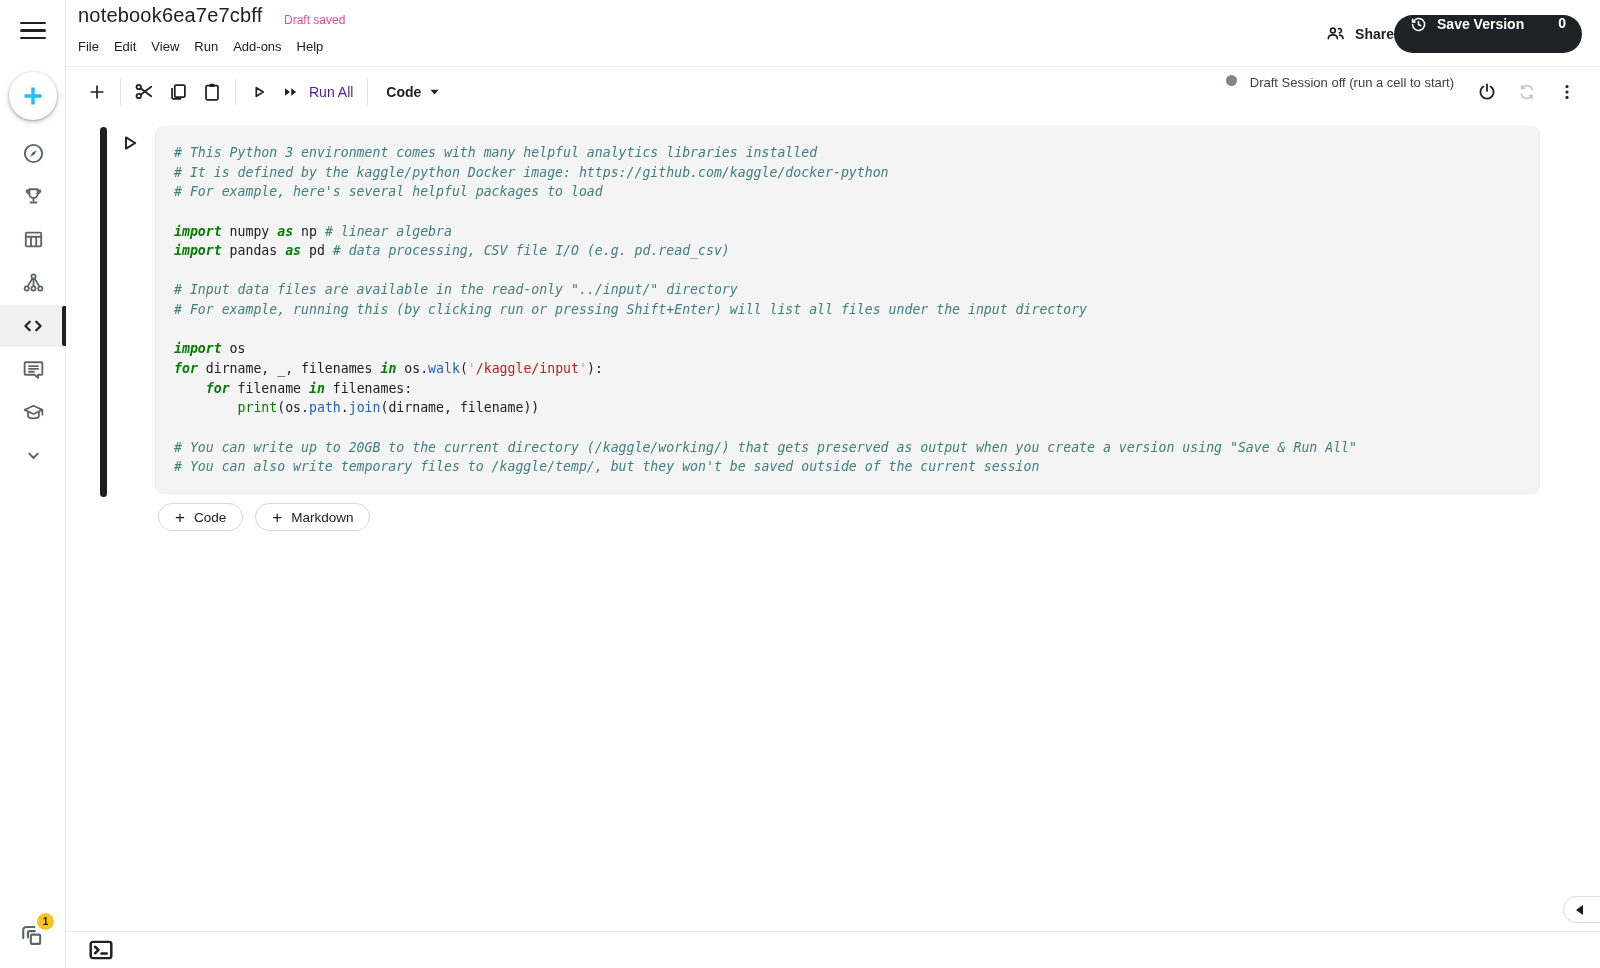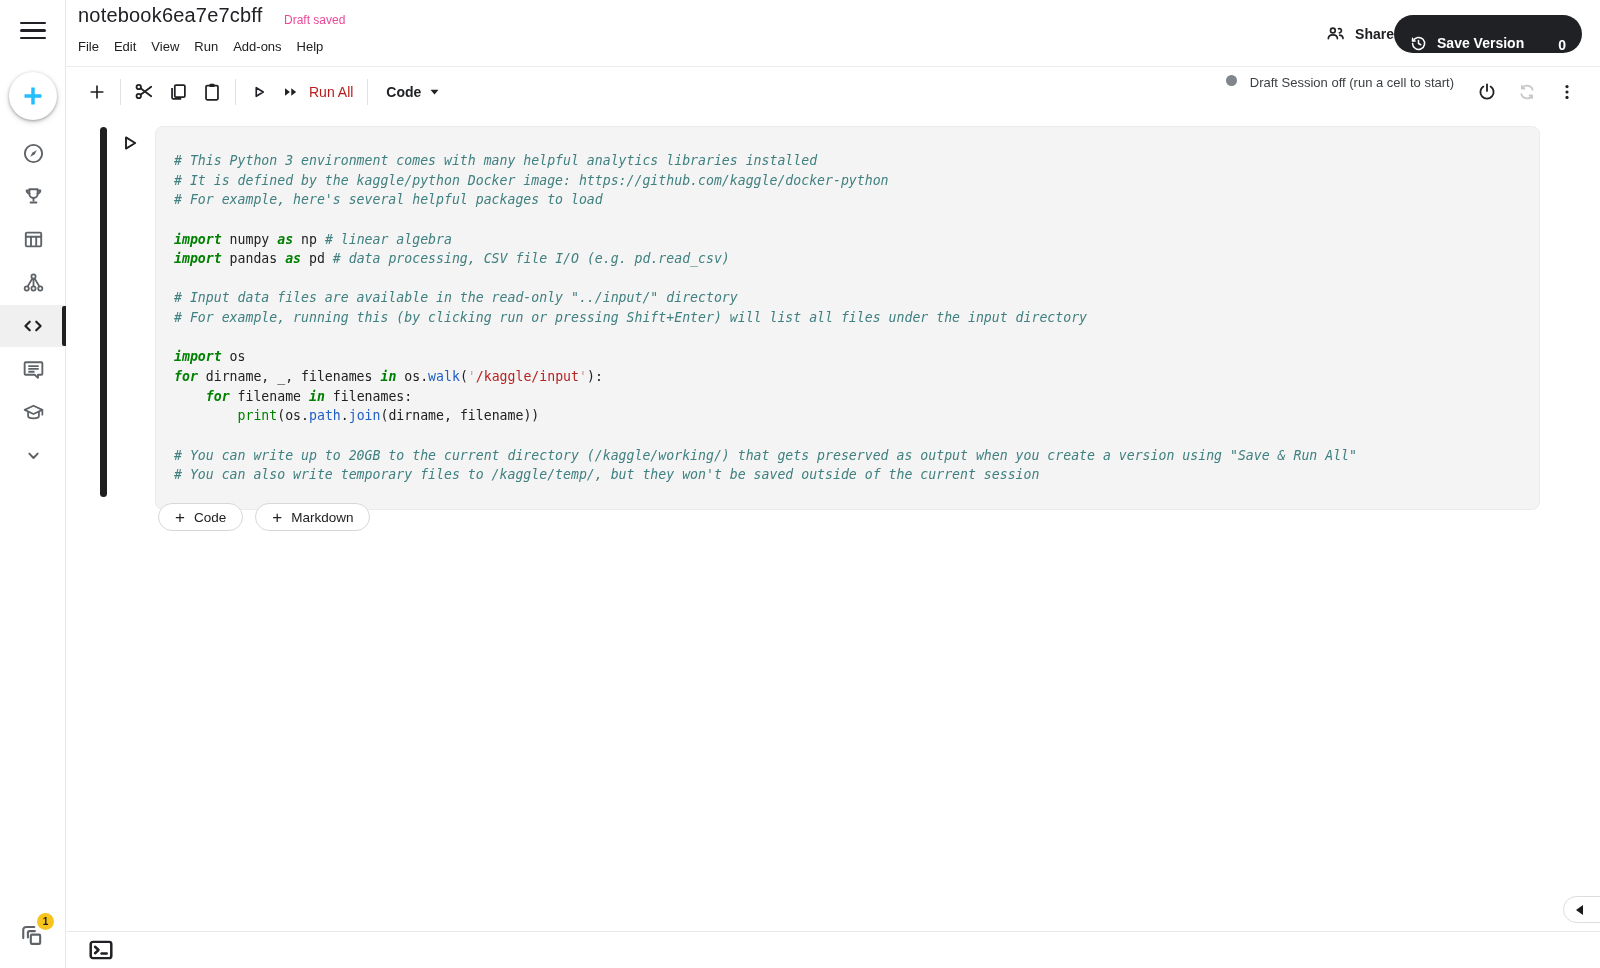--- a/index.html
+++ b/index.html
@@ -24,7 +24,7 @@
   .menu-item { font-size:13px; color:#202124; cursor:pointer; }
   .header-right { position:absolute; right:18px; top:0; height:67px; display:flex; align-items:center; }
   .share-btn { display:flex; align-items:center; gap:9px; font-size:14px; font-weight:bold; cursor:pointer; }
-  .save-pill { display:flex; align-items:flex-end; height:38px; background:#202124; border-radius:19px; color:#fff; overflow:hidden; cursor:pointer; }
+  .save-pill { display:flex; align-items:flex-start; height:38px; background:#202124; border-radius:19px; color:#fff; overflow:hidden; cursor:pointer; }
   .save-main { display:flex; align-items:center; gap:9px; padding:0 17px 0 15px; font-size:14px; font-weight:bold; }
   .save-div { width:1px; background:#84878a; margin:0; }
   .save-count { display:flex; align-items:center; padding:0 16px; font-size:14px; font-weight:bold; }

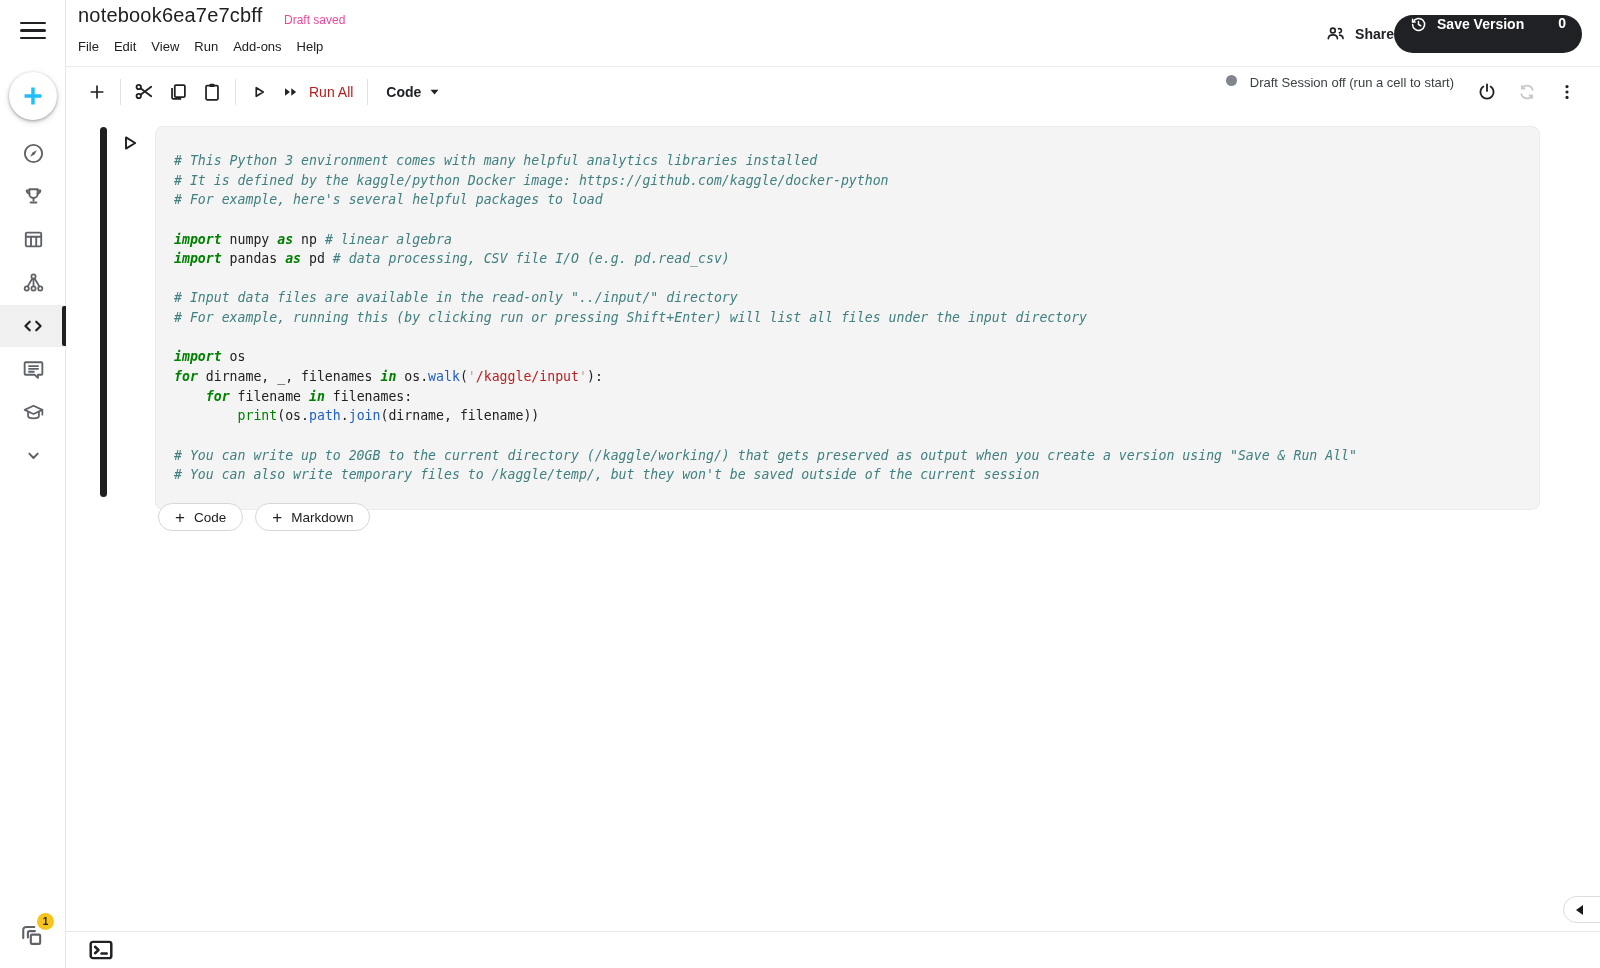--- a/index.html
+++ b/index.html
@@ -33,7 +33,7 @@
   .toolbar { position:absolute; left:66px; top:68px; width:1534px; height:47px; display:flex; align-items:center; padding:0 16px 0 14px; background:#fff; }
   .tb-btn { width:34px; height:34px; display:flex; align-items:center; justify-content:center; cursor:pointer; border-radius:4px; flex:none; }
   .tb-sep { width:1px; height:26px; background:#e2e2e2; margin:0 6px; flex:none; }
-  .runall-label { font-size:14px; color:#b91c1c; margin-left:3px; cursor:pointer; }
+  .runall-label { font-size:14px; color:#4c1d95; margin-left:3px; cursor:pointer; }
   .celltype { display:flex; align-items:center; gap:9px; margin-left:12px; font-size:14px; font-weight:bold; color:#202124; cursor:pointer; }
   .tb-right { margin-left:auto; display:flex; align-items:flex-start; gap:6px; }
   .session-dot { width:11px; height:11px; border-radius:50%; background:#80868b; margin-right:7px; }

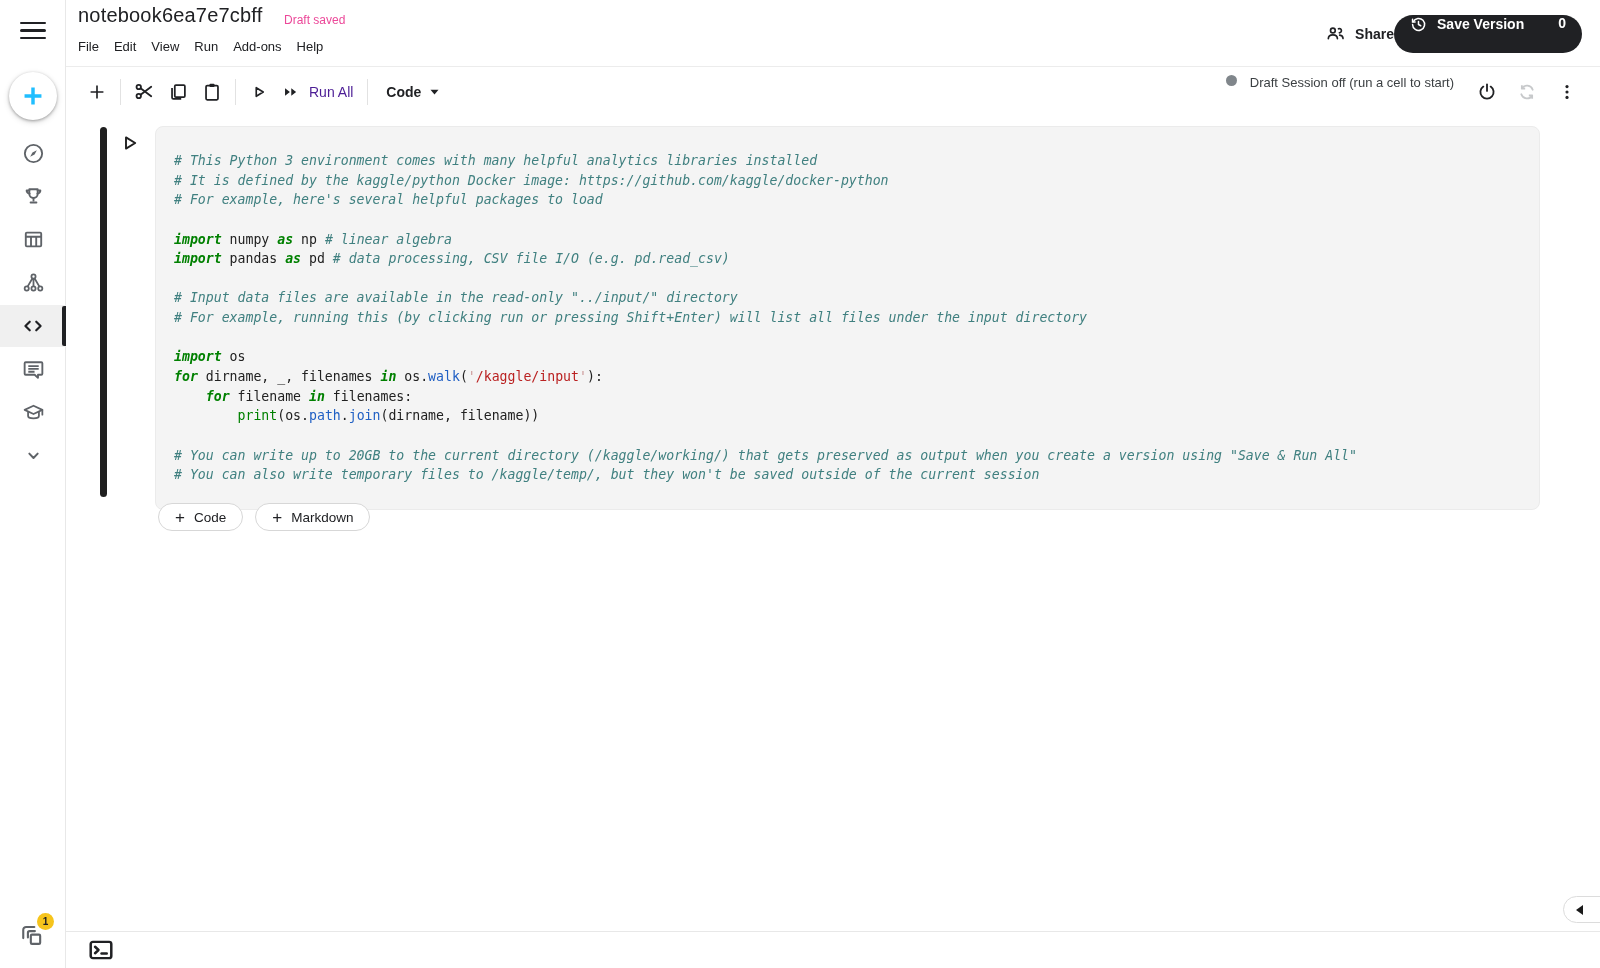--- a/index.html
+++ b/index.html
@@ -42,7 +42,7 @@
   
   .cell-indicator { position:absolute; left:100px; top:127px; width:7px; height:370px; background:#1f1f1f; border-radius:4px; }
   .cell-play { position:absolute; left:118px; top:131px; width:24px; height:24px; cursor:pointer; }
-  .code-cell { position:absolute; left:155px; top:126px; width:1385px; border:1px solid #ebebeb; background:#f4f4f4; border-radius:8px; padding:24px 18px; cursor:text; }
+  .code-cell { position:absolute; left:155px; top:126px; width:1385px; border:1px solid #ebebeb; background:#f4f4f4; border-radius:8px; padding:16px 18px; cursor:text; }
   .code-pre { font-family:"DejaVu Sans Mono","Liberation Mono",monospace; font-size:13.2px; line-height:19.65px; white-space:pre; color:#212121; }
   .code-line { height:19.65px; }
   .tok-com { color:#408080; font-style:italic; }

